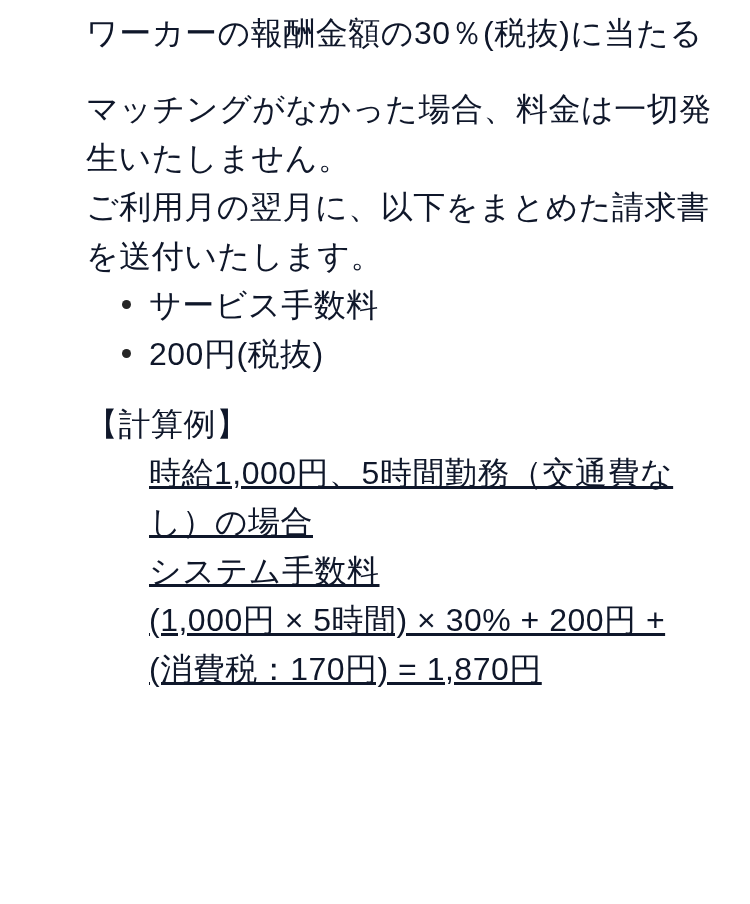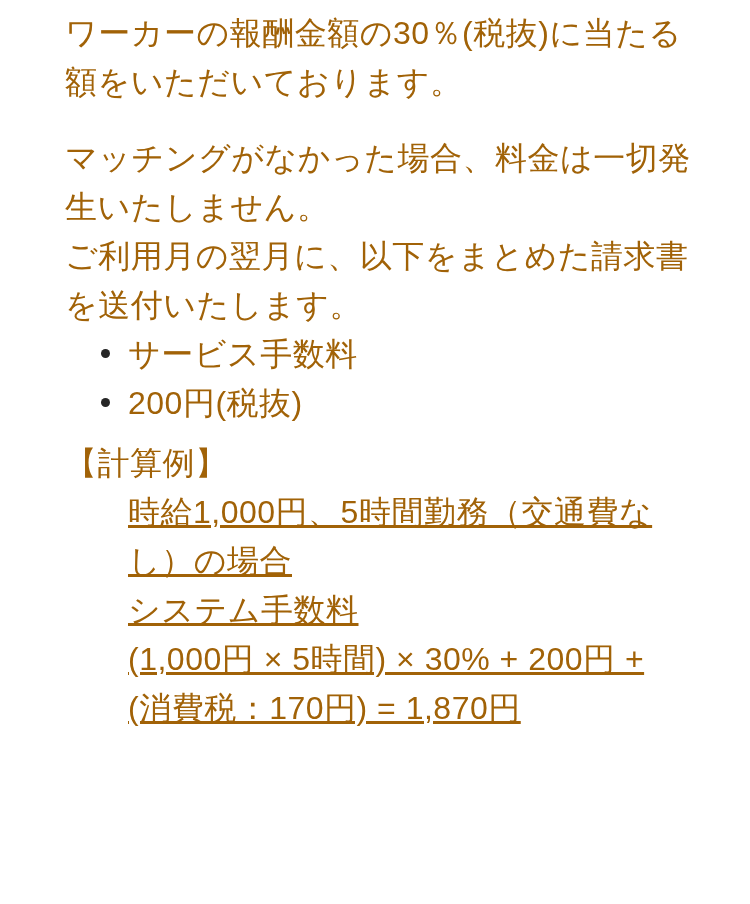--- a/index.html
+++ b/index.html
@@ -13,10 +13,10 @@
     font-family: "Liberation Sans", "DejaVu Sans", sans-serif;
   }
   .content {
-    padding: 9px 52px 0 65px;
+    padding: 9px 52px 0 86px;
     font-size: 32px;
     line-height: 49px;
-    color: #a16207;
+    color: #0f172a;
     letter-spacing: 0.5px;
   }
   .line { display: block; white-space: nowrap; }

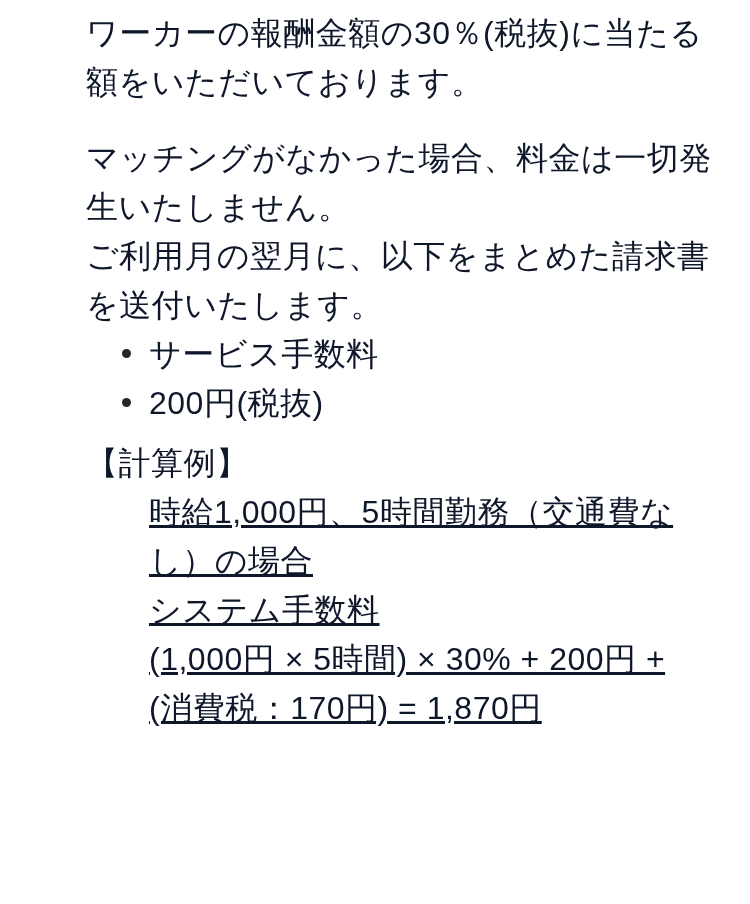--- a/index.html
+++ b/index.html
@@ -48,7 +48,6 @@
 
     <div class="para">
       <span class="line">ワーカーの報酬金額の30％(税抜)に当たる</span>
-      <span class="line">額をいただいております。</span>
     </div>
 
     <div class="para spaced">

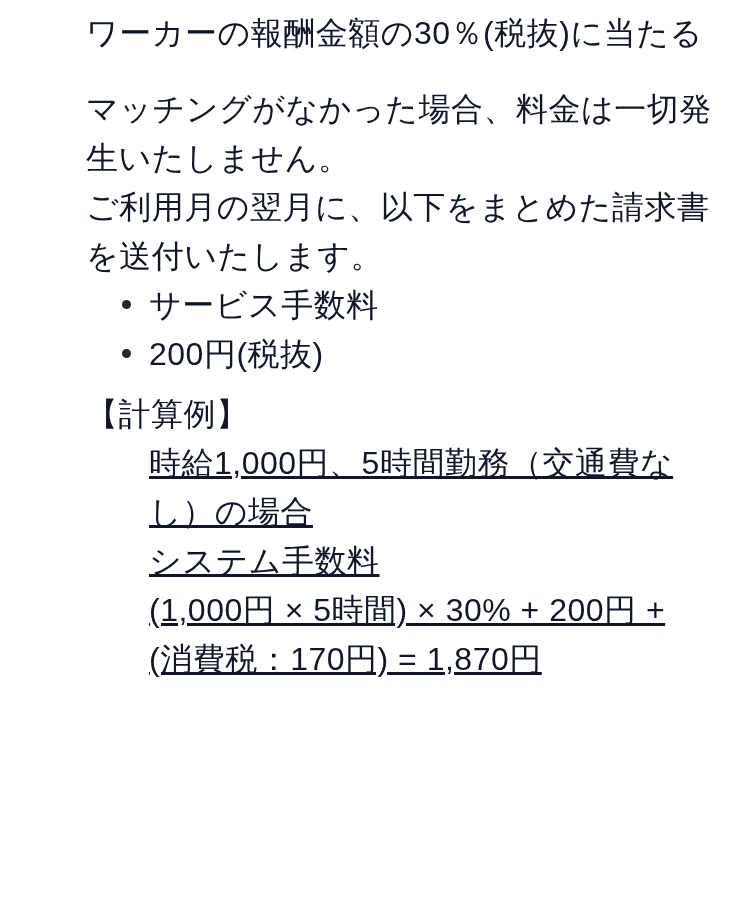--- a/index.html
+++ b/index.html
@@ -22,7 +22,7 @@
   .line { display: block; white-space: nowrap; }
   .para { margin: 0; }
   .spaced { margin-top: 27px; }
-  .example-section { margin-top: 11px; }
+  .example-section { margin-top: 21px; }
   .bullet-list {
     list-style: none;
     margin: 0;

